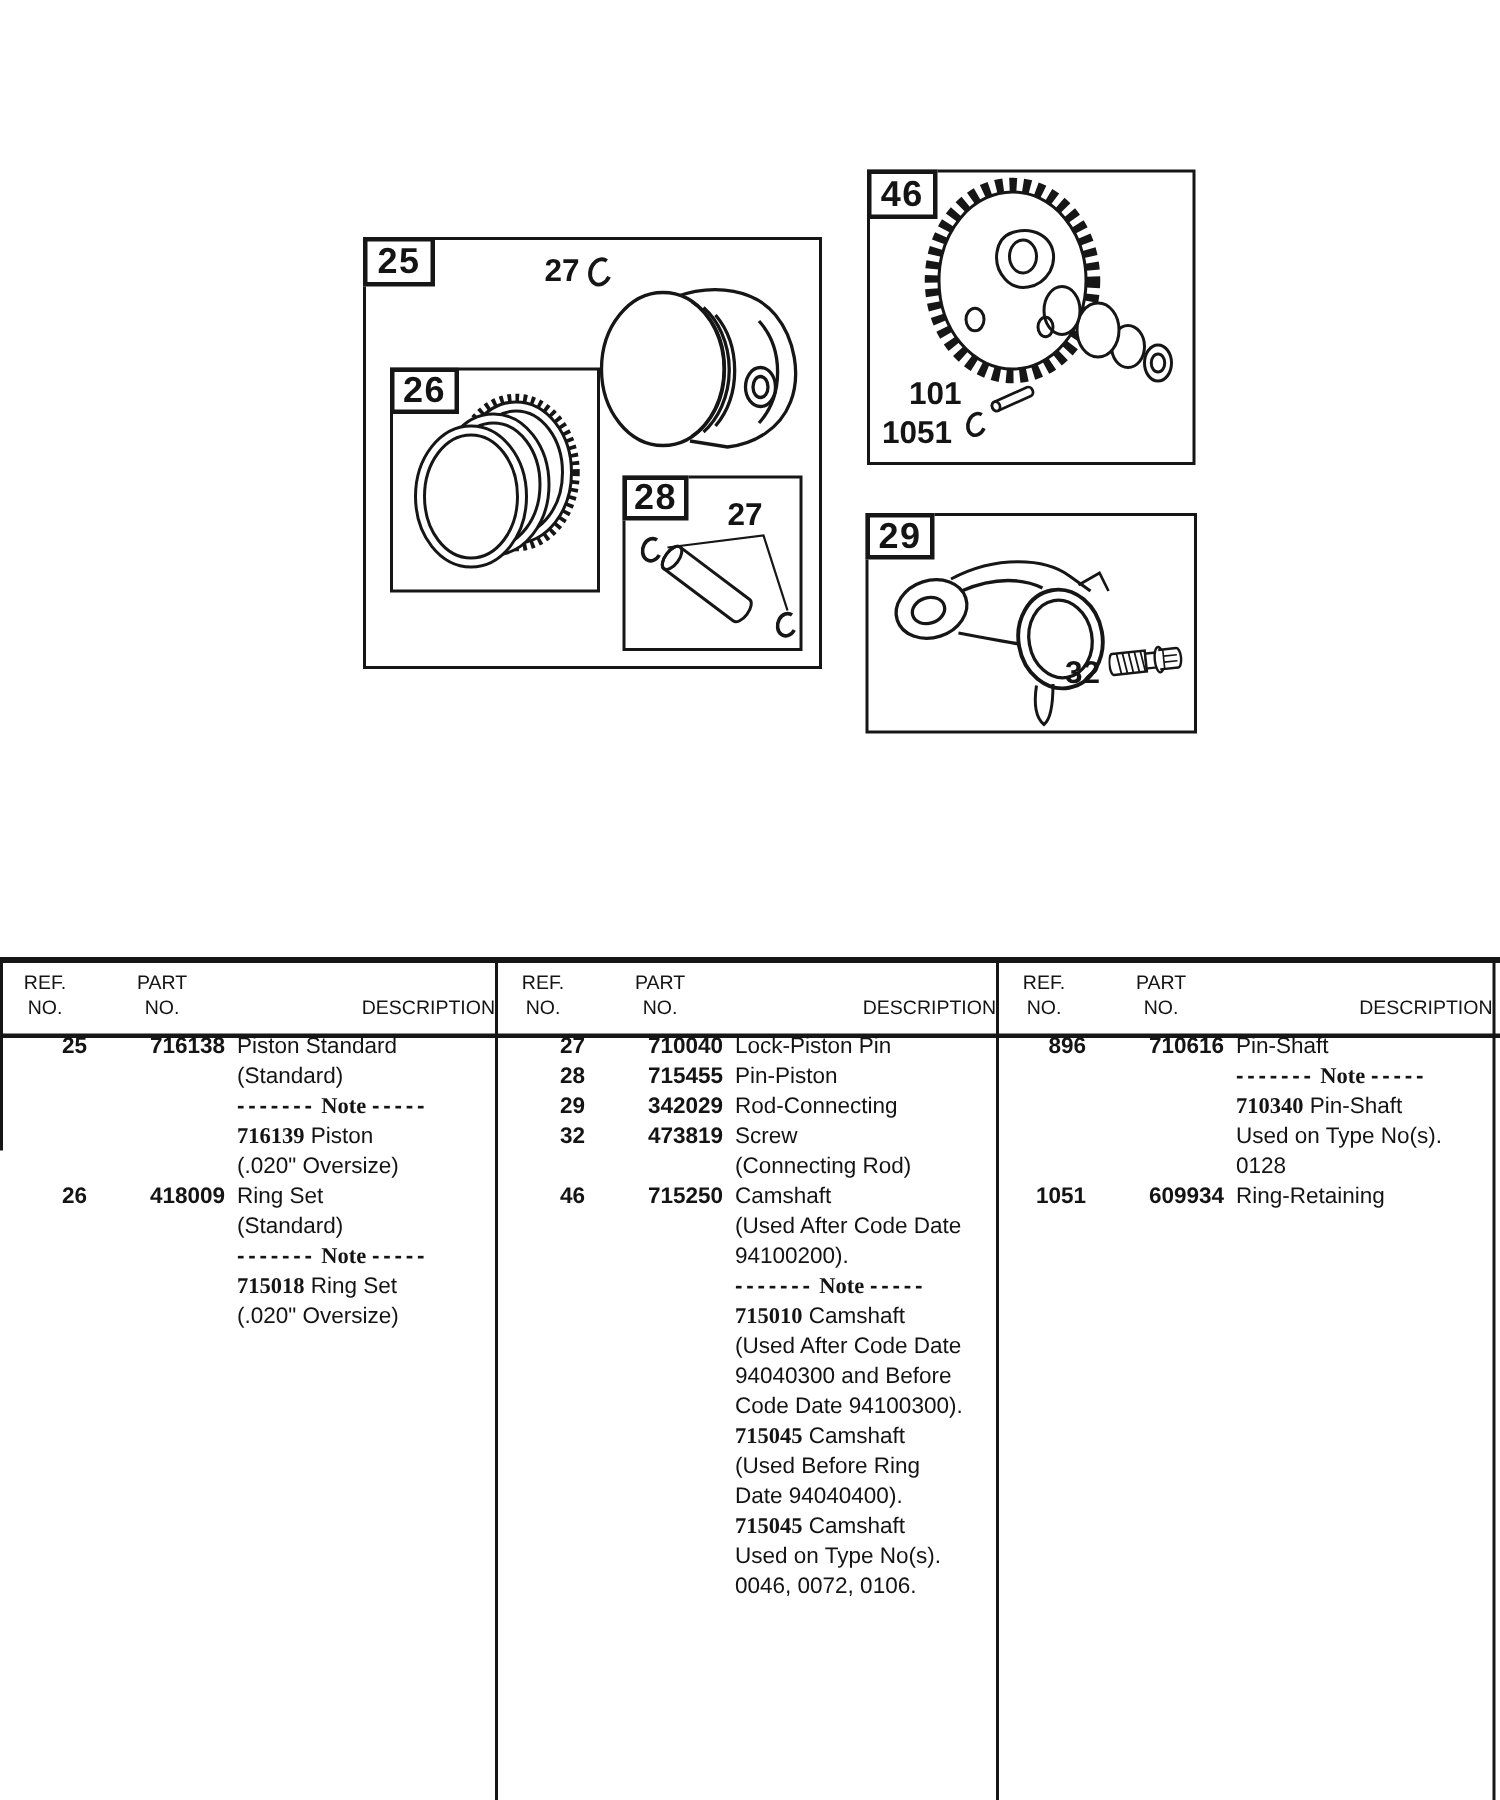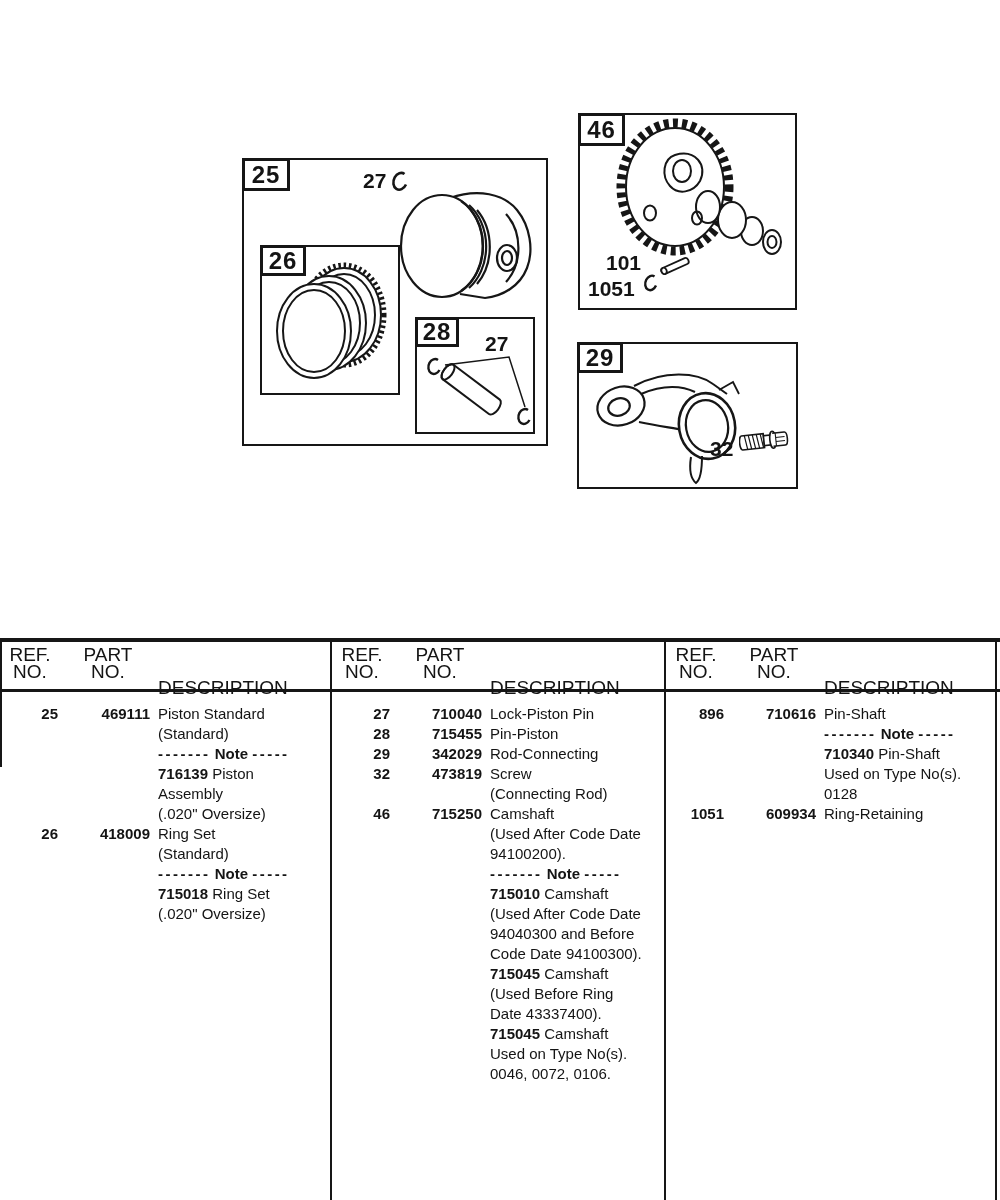--- a/index.html
+++ b/index.html
@@ -23,7 +23,7 @@
   .sect{position:absolute;top:0;bottom:0;}
   .s1{left:2px;width:328px;} .s2{left:334px;width:330px;} .s3{left:668px;width:327px;}
   .sheader{display:grid;grid-template-columns:56px 84px 1fr;column-gap:8px;
-           font-size:19px;line-height:17px;}
+           font-size:13px;line-height:17px;}
   .hc{text-align:center;padding-top:4px;}
   .hc-desc{text-align:left;padding-top:21px;margin-top:16px;}
   .sbody{margin-top:8px;}

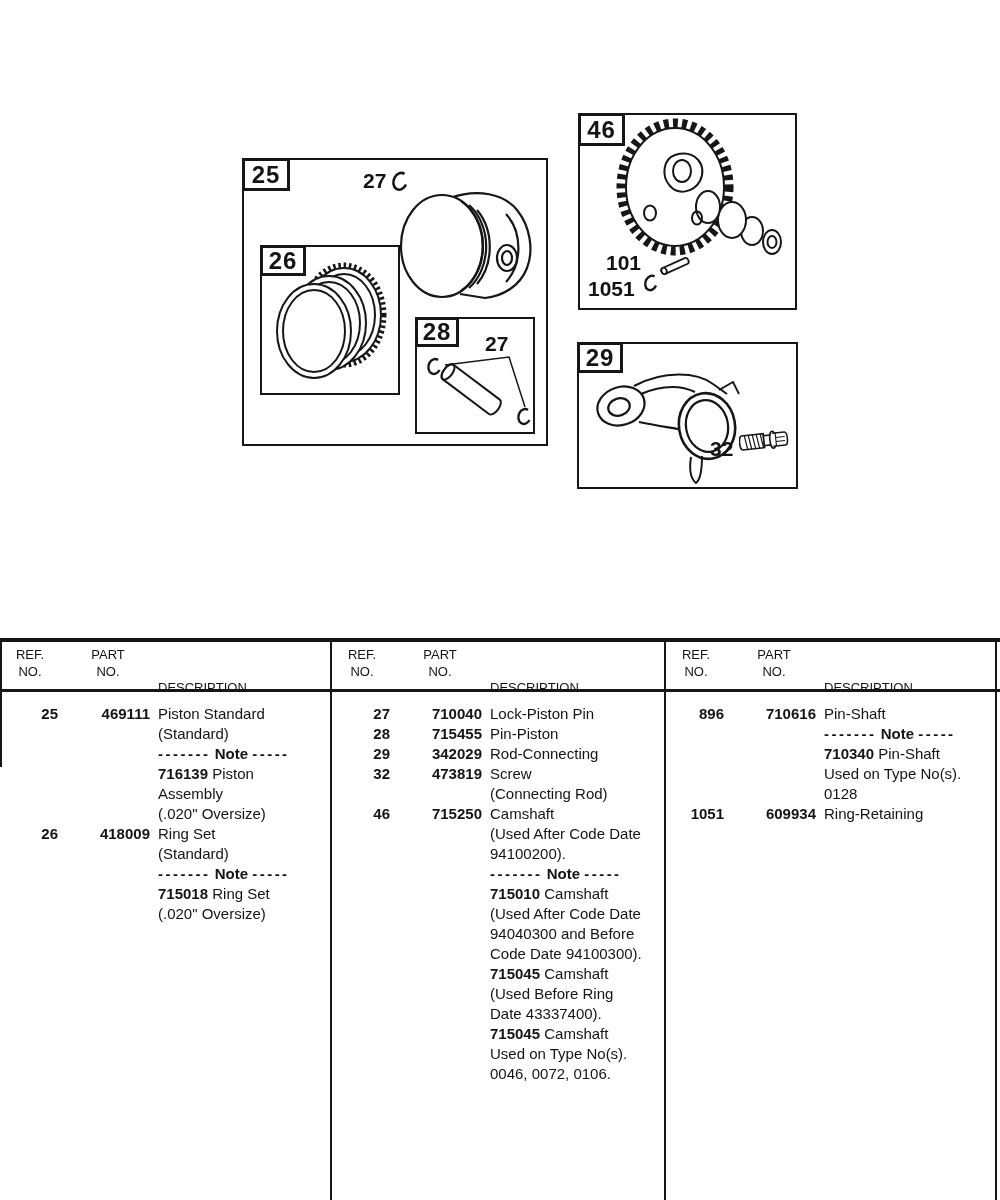--- a/index.html
+++ b/index.html
@@ -25,7 +25,7 @@
   .sheader{display:grid;grid-template-columns:56px 84px 1fr;column-gap:8px;
            font-size:13px;line-height:17px;}
   .hc{text-align:center;padding-top:4px;}
-  .hc-desc{text-align:left;padding-top:21px;margin-top:16px;}
+  .hc-desc{text-align:right;padding-top:21px;}
   .sbody{margin-top:8px;}
   .prow{display:grid;grid-template-columns:56px 84px 1fr;column-gap:8px;
         font-size:15px;line-height:20px;}

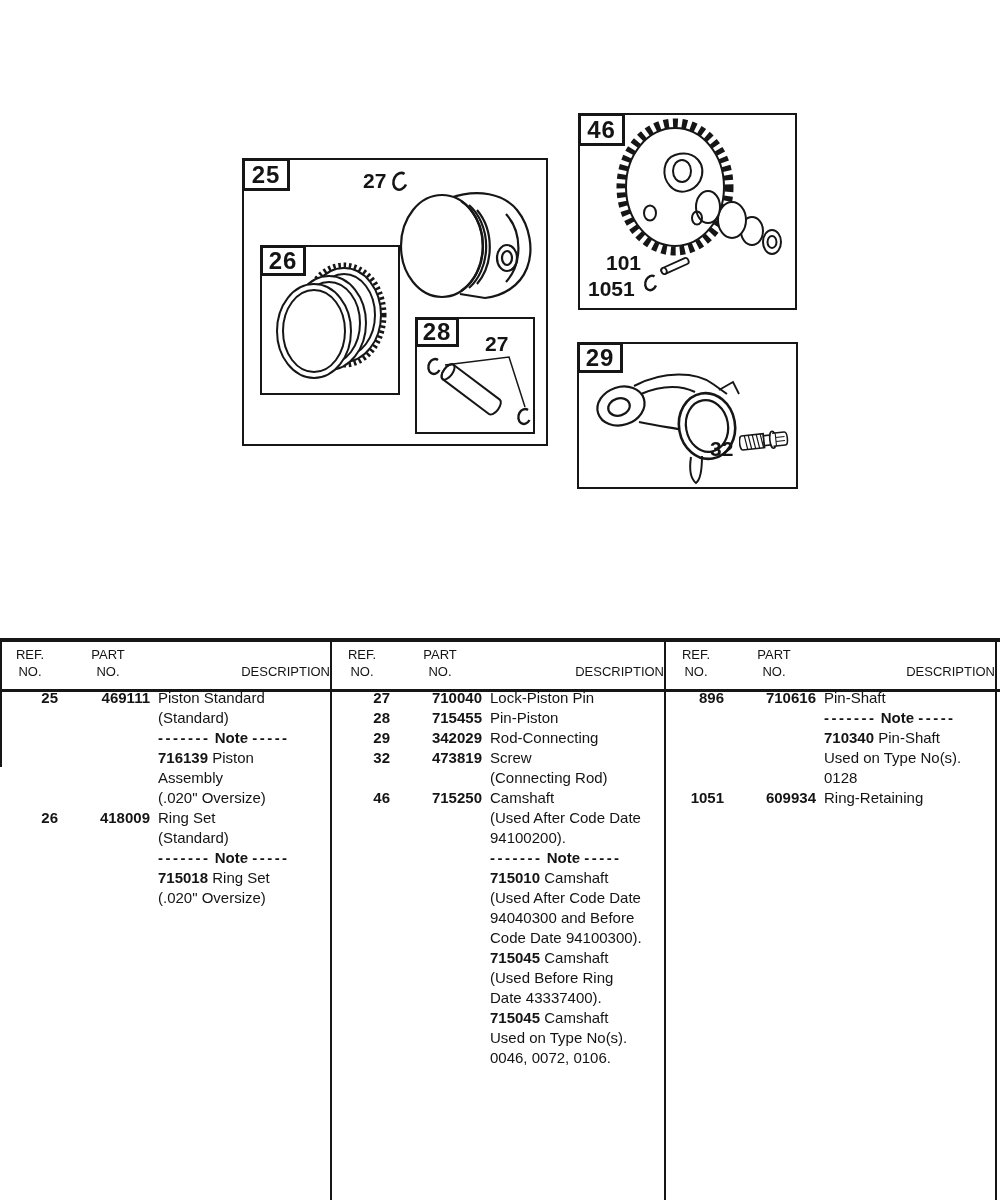--- a/index.html
+++ b/index.html
@@ -182,7 +182,7 @@
       <div class="sbody">
           <div class="prow">
             <span class="c-ref">25</span>
-            <span class="c-part">469111</span>
+            <span class="c-part">716138</span>
             <span class="c-desc"><span>Piston Standard</span></span>
           </div>
           <div class="prow">

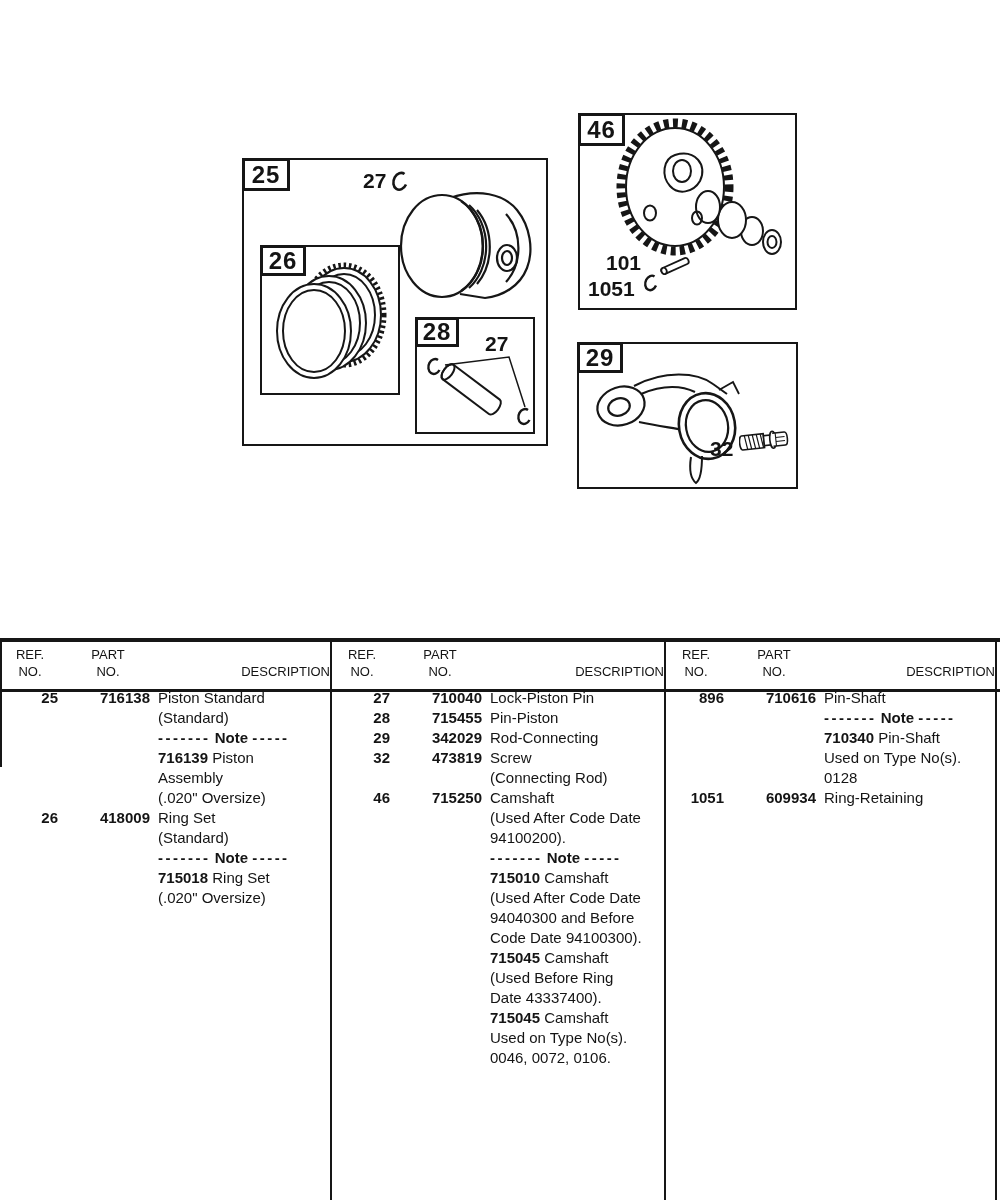--- a/index.html
+++ b/index.html
@@ -31,7 +31,7 @@
         font-size:15px;line-height:20px;}
   .c-ref,.c-part{text-align:right;font-weight:bold;}
   .c-desc{white-space:nowrap;}
-  .b{font-weight:bold;}
+  .b{font-weight:bold;font-family:Liberation Serif, serif;}
   .d{font-weight:bold;letter-spacing:2.5px;}
 </style>
 </head>

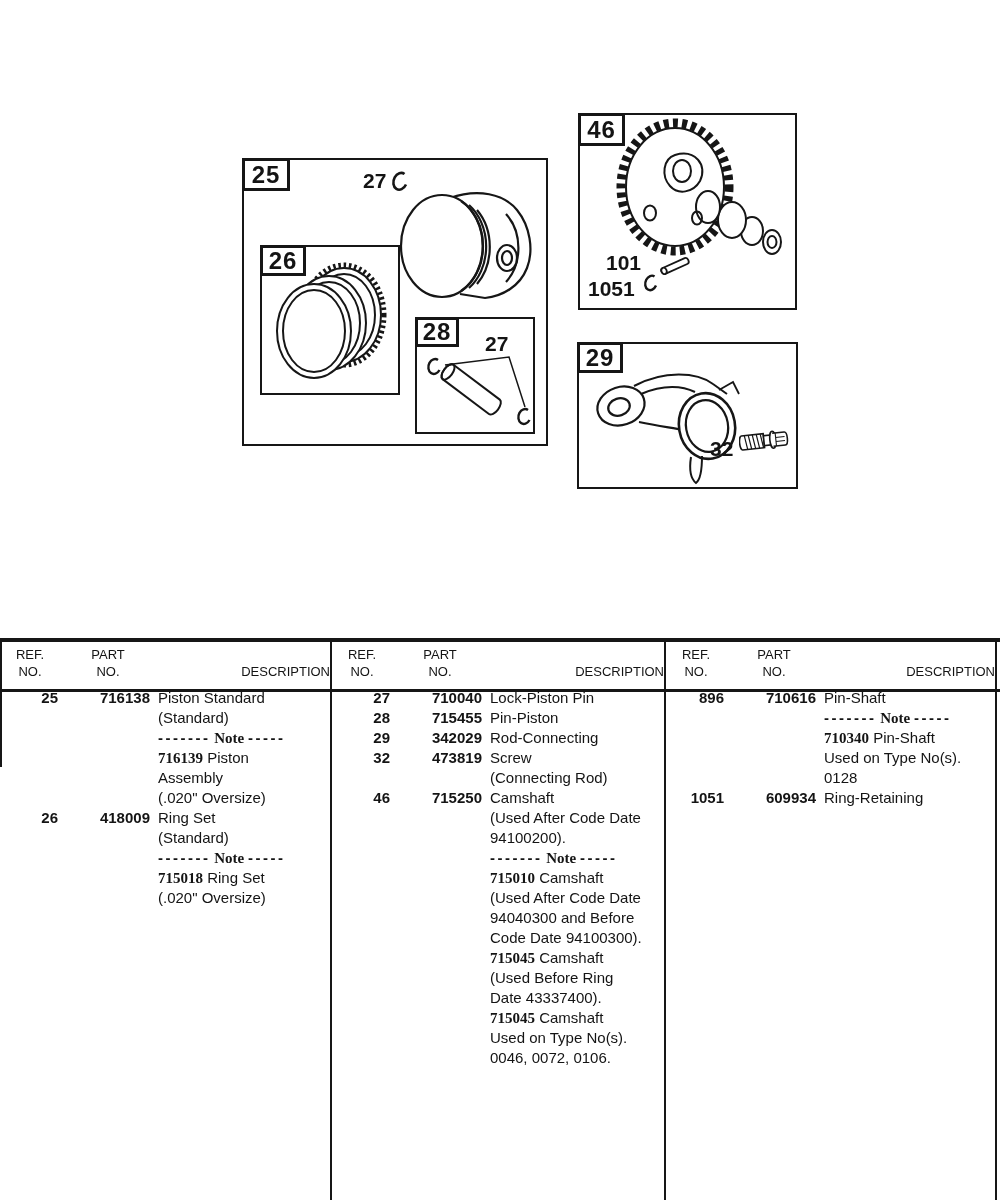--- a/index.html
+++ b/index.html
@@ -203,11 +203,6 @@
           <div class="prow">
             <span class="c-ref"></span>
             <span class="c-part"></span>
-            <span class="c-desc"><span>Assembly</span></span>
-          </div>
-          <div class="prow">
-            <span class="c-ref"></span>
-            <span class="c-part"></span>
             <span class="c-desc"><span>(.020" Oversize)</span></span>
           </div>
           <div class="prow">

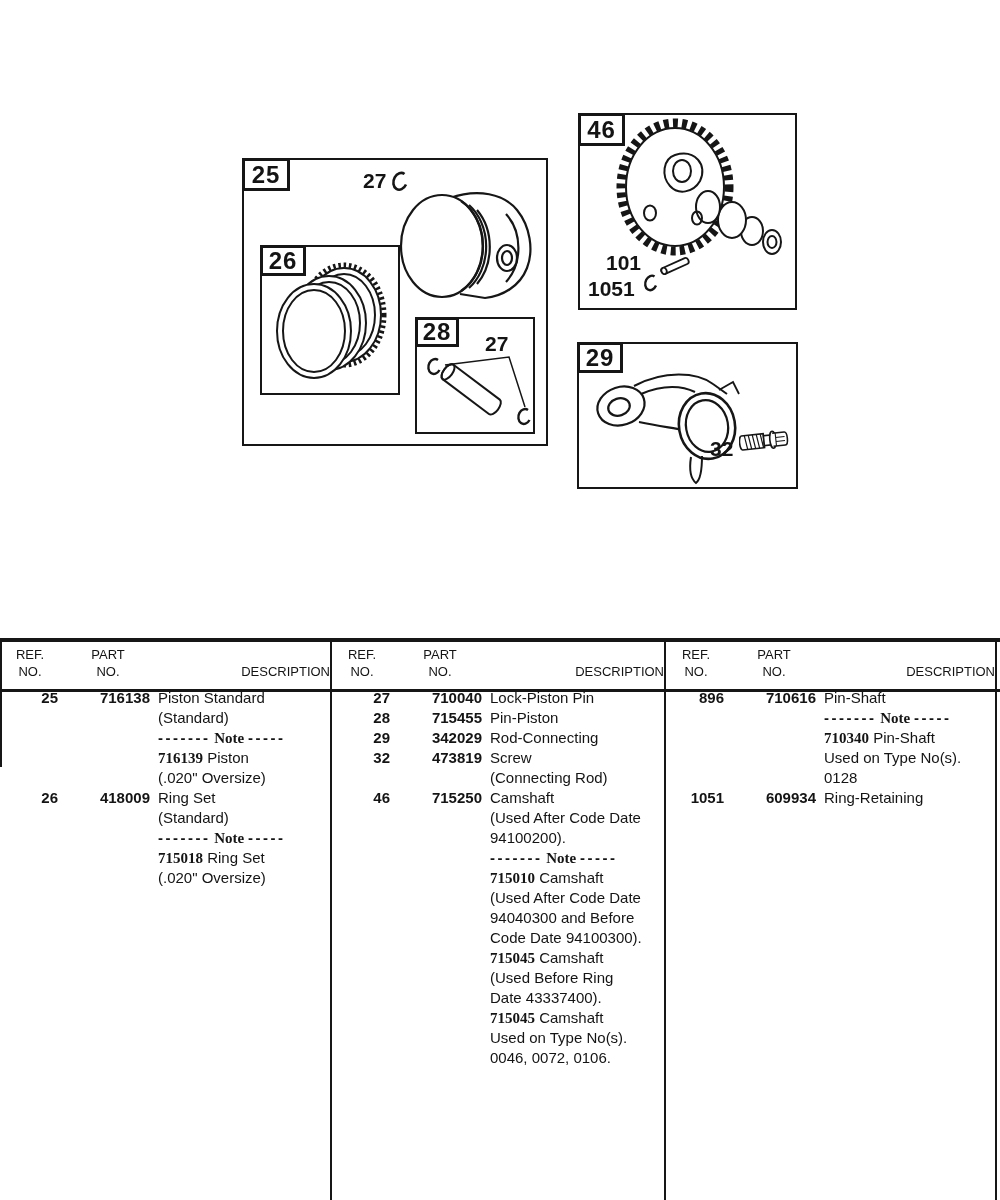--- a/index.html
+++ b/index.html
@@ -324,7 +324,7 @@
           <div class="prow">
             <span class="c-ref"></span>
             <span class="c-part"></span>
-            <span class="c-desc"><span>Date 43337400).</span></span>
+            <span class="c-desc"><span>Date 94040400).</span></span>
           </div>
           <div class="prow">
             <span class="c-ref"></span>

